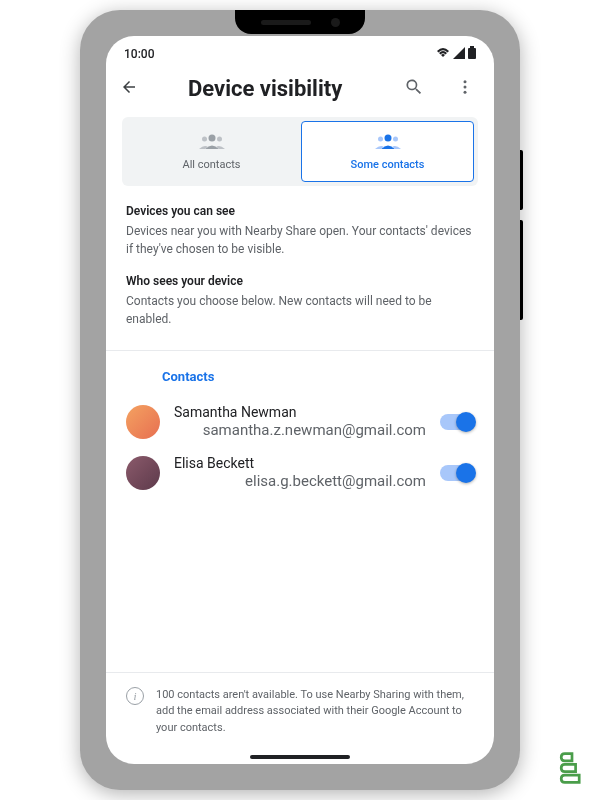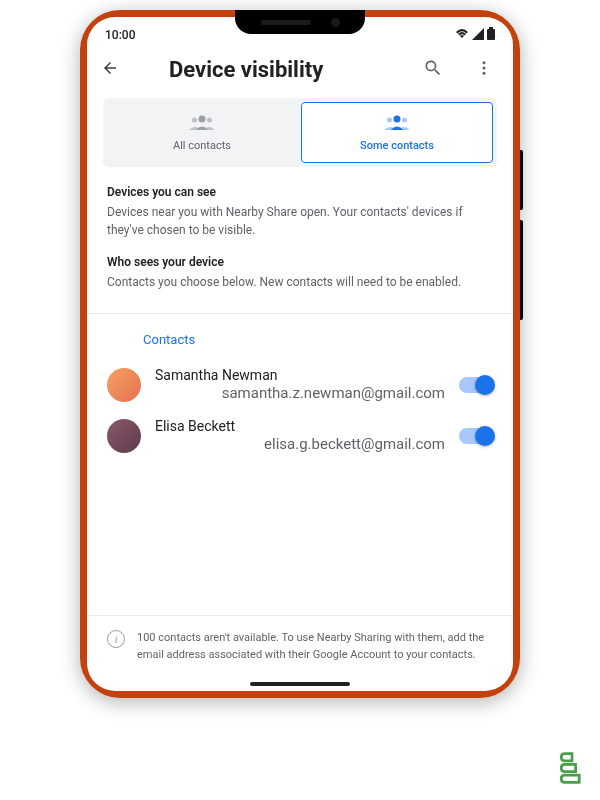--- a/index.html
+++ b/index.html
@@ -16,10 +16,10 @@
     }
     .phone-frame {
       width: 440px;
-      height: 688px;
-      background: #c2410c;
+      height: 780px;
+      background: #a3a3a3;
       border-radius: 40px;
-      padding: 7px;
+      padding: 26px;
       position: relative;
       box-shadow: 0 4px 20px rgba(0,0,0,0.3);
     }

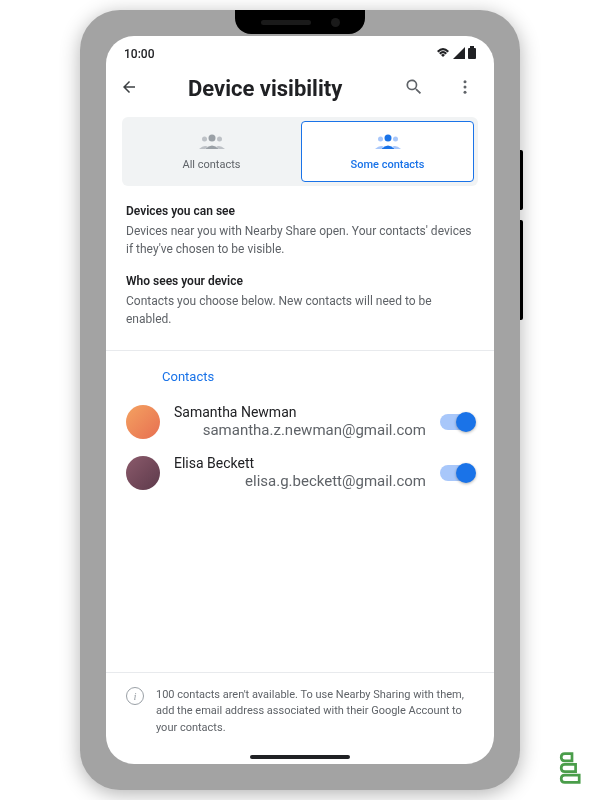--- a/index.html
+++ b/index.html
@@ -172,7 +172,7 @@
     }
     .contacts-header {
       font-size: 13px;
-      font-weight: 400;
+      font-weight: 700;
       color: #1a73e8;
       padding: 8px 20px 12px 56px;
     }

